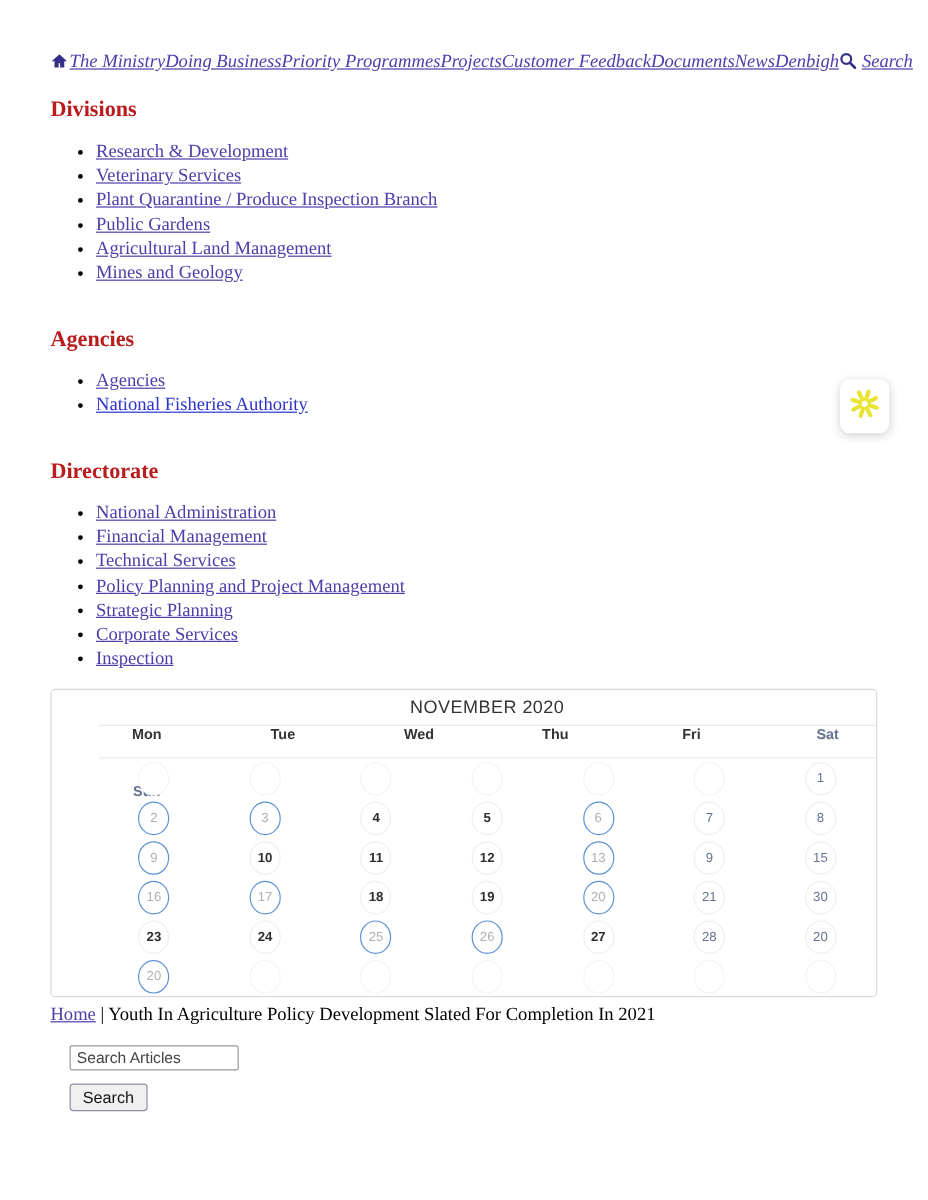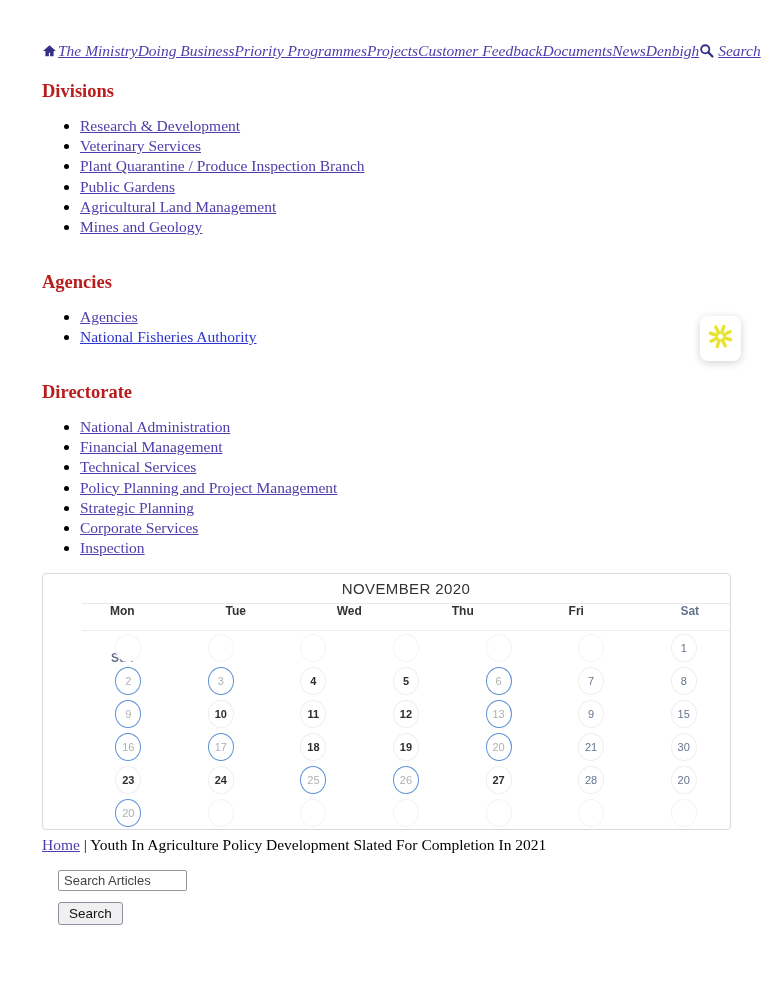--- a/index.html
+++ b/index.html
@@ -87,7 +87,7 @@
   
   .searchbox { margin: 16px 0 0 16px; }
   .search-input {
-    width: 129px; height: 21px;
+    width: 141px; height: 21px;
     border: 1px solid #999; border-radius: 2px;
     font-family: "Liberation Sans", sans-serif; font-size: 13px;
     padding: 1px 5px; color: #333; background: #fff; outline: none;

